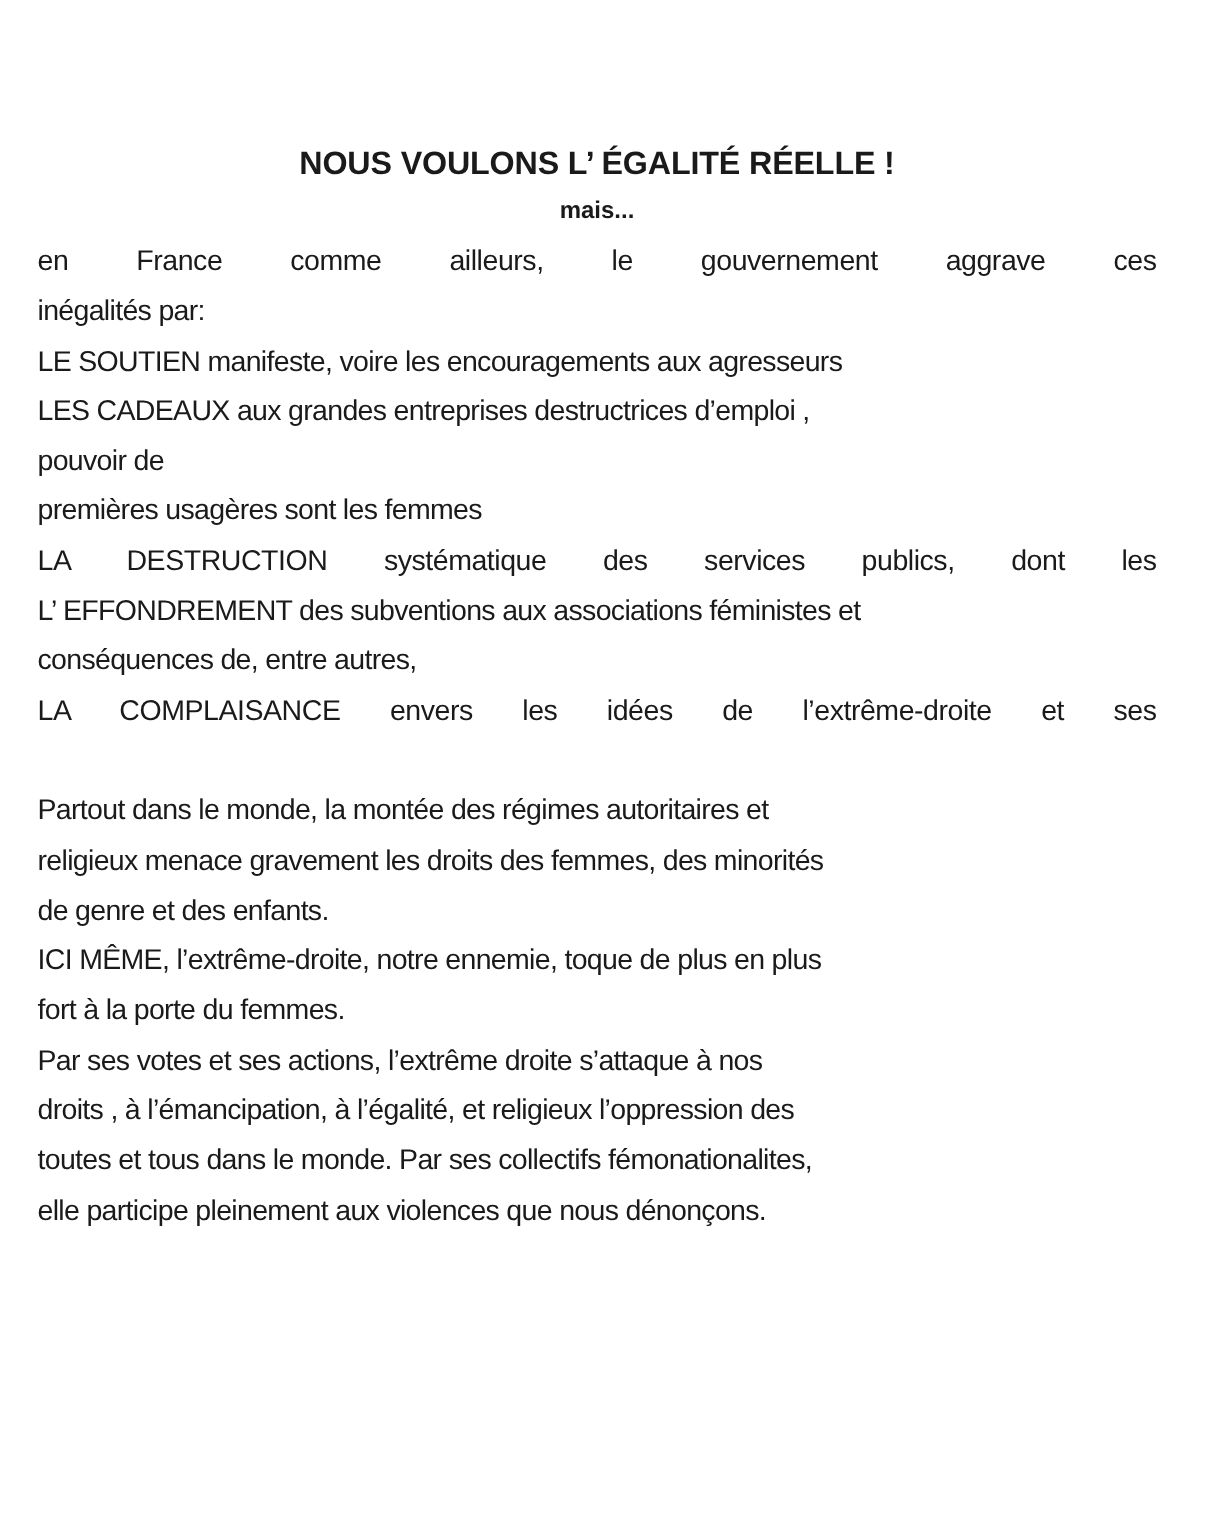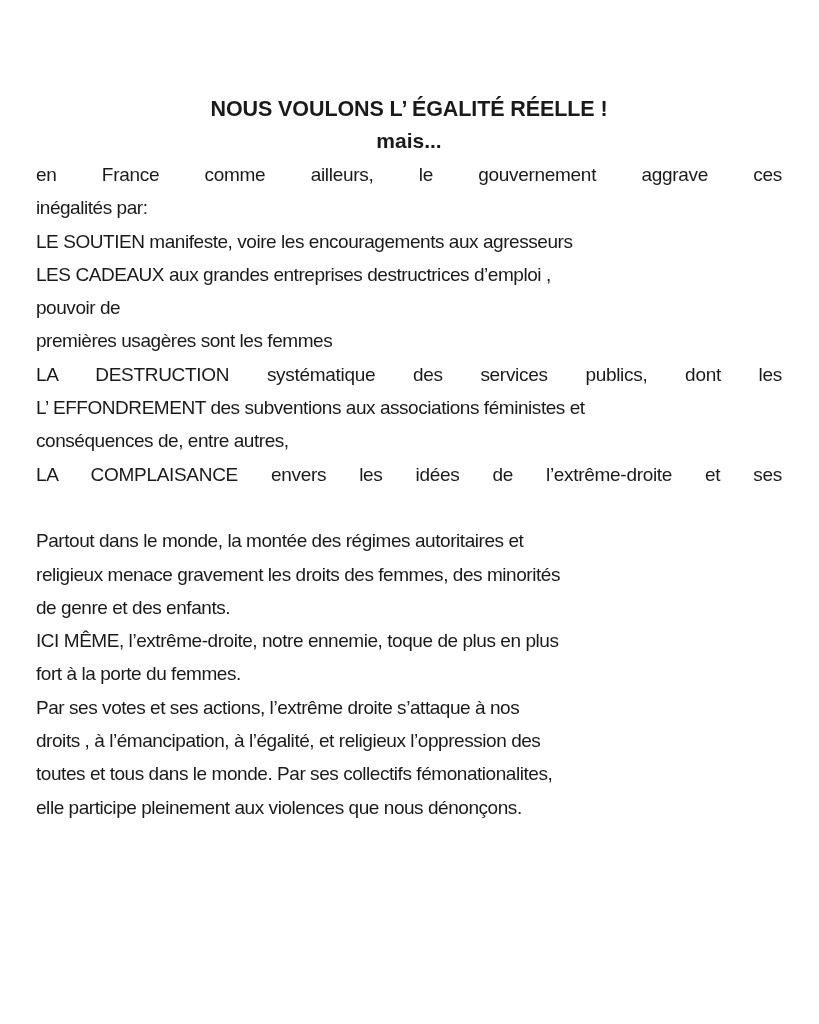--- a/index.html
+++ b/index.html
@@ -17,7 +17,7 @@
     }
     .page {
       position: absolute;
-      left: 36px;
+      left: 25px;
       top: 94px;
       width: 746px;
     }

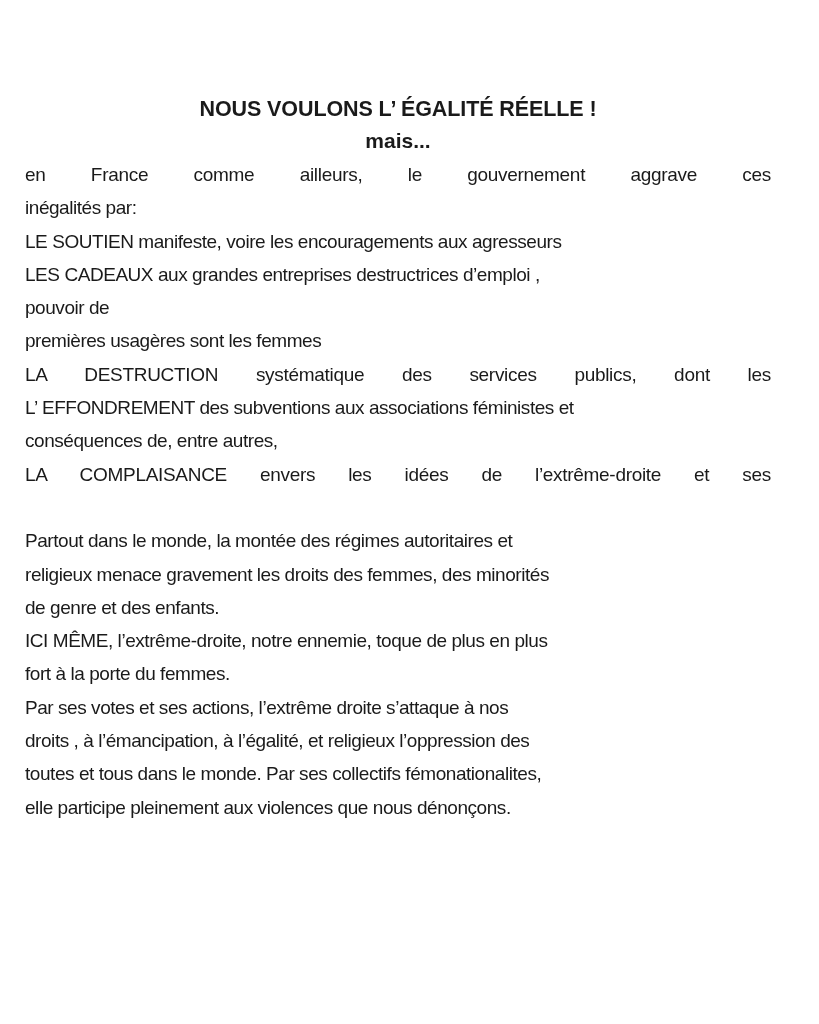--- a/index.html
+++ b/index.html
@@ -32,7 +32,7 @@
     .subtitle {
       text-align: center;
       font-weight: bold;
-      font-size: 21px;
+      font-size: 16px;
       line-height: 31px;
       margin: 0 0 2px 0;
     }

